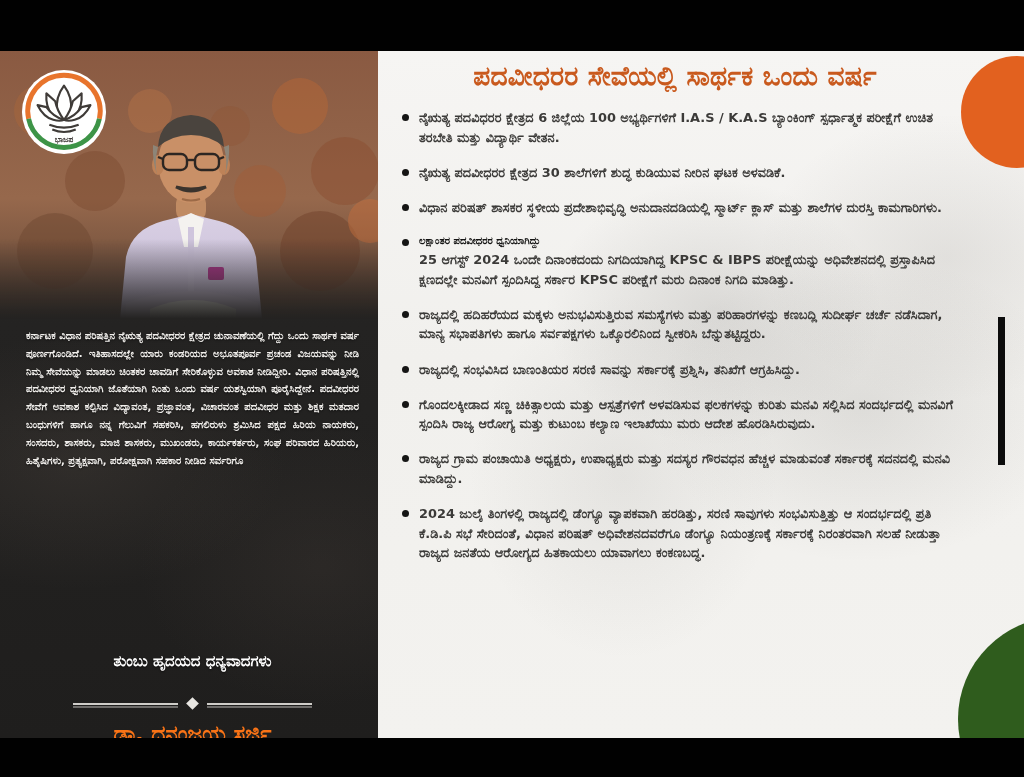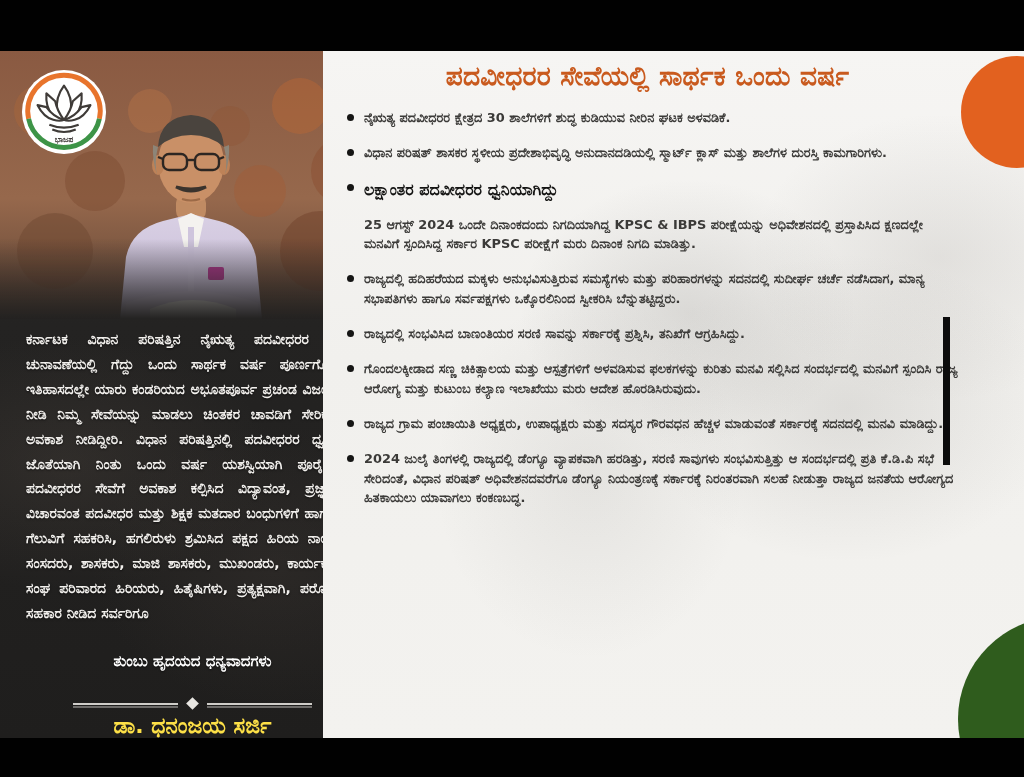--- a/index.html
+++ b/index.html
@@ -178,6 +178,9 @@
 
       <ul class="achv-list">
           <li class="achv">
+            <div class="achv-text">ನೈಋತ್ಯ ಪದವಿಧರರ ಕ್ಷೇತ್ರದ 6 ಜಿಲ್ಲೆಯ 100 ಅಭ್ಯರ್ಥಿಗಳಿಗೆ I.A.S / K.A.S ಬ್ಯಾಂಕಿಂಗ್ ಸ್ಪರ್ಧಾತ್ಮಕ ಪರೀಕ್ಷೆಗೆ ಉಚಿತ ತರಬೇತಿ ಮತ್ತು ವಿದ್ಯಾರ್ಥಿ ವೇತನ.</div>
+          </li>
+          <li class="achv">
             <div class="achv-text">ನೈಋತ್ಯ ಪದವೀಧರರ ಕ್ಷೇತ್ರದ 30 ಶಾಲೆಗಳಿಗೆ ಶುದ್ಧ ಕುಡಿಯುವ ನೀರಿನ ಘಟಕ ಅಳವಡಿಕೆ.</div>
           </li>
           <li class="achv">

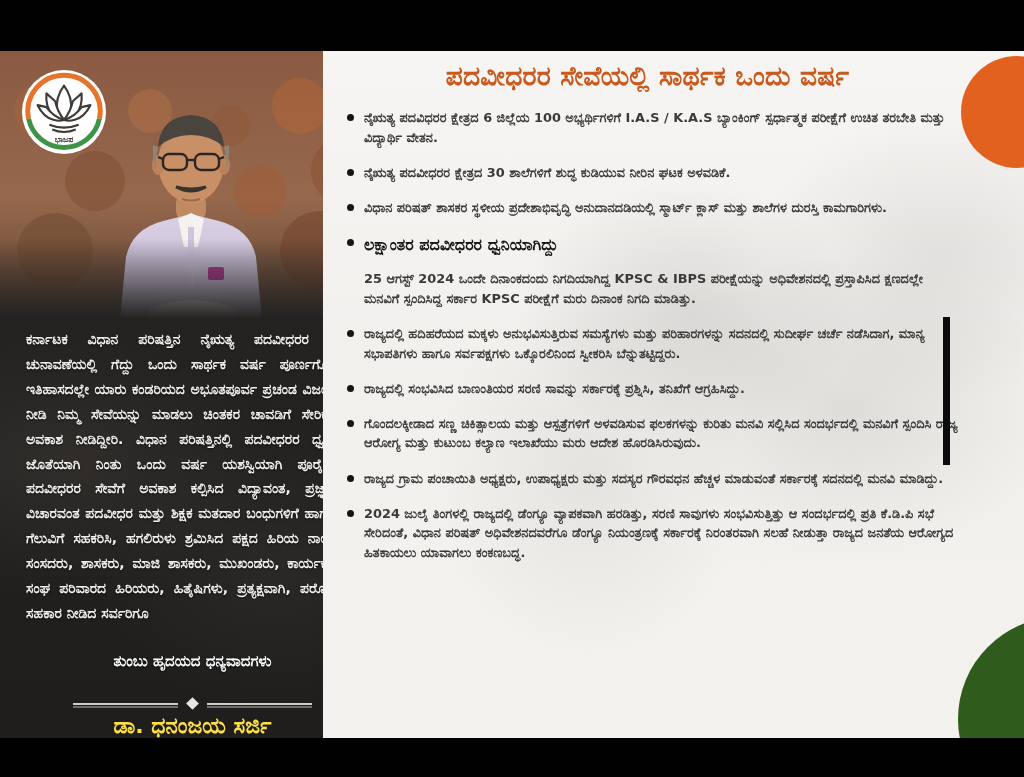--- a/index.html
+++ b/index.html
@@ -11,7 +11,7 @@
   .bar-bottom{top:738px;height:39px;}
   .content{position:absolute;top:51px;left:0;width:1024px;height:687px;display:flex;}
   
-  .left-panel{position:relative;width:323px;height:687px;background:#232221;overflow:hidden;flex:none;}
+  .left-panel{position:relative;width:378px;height:687px;background:#232221;overflow:hidden;flex:none;}
   .left-texture{position:absolute;inset:0;background:
     radial-gradient(ellipse 300px 180px at 20% 60%, rgba(90,80,72,.25), transparent 70%),
     radial-gradient(ellipse 260px 200px at 85% 75%, rgba(80,70,64,.22), transparent 70%),

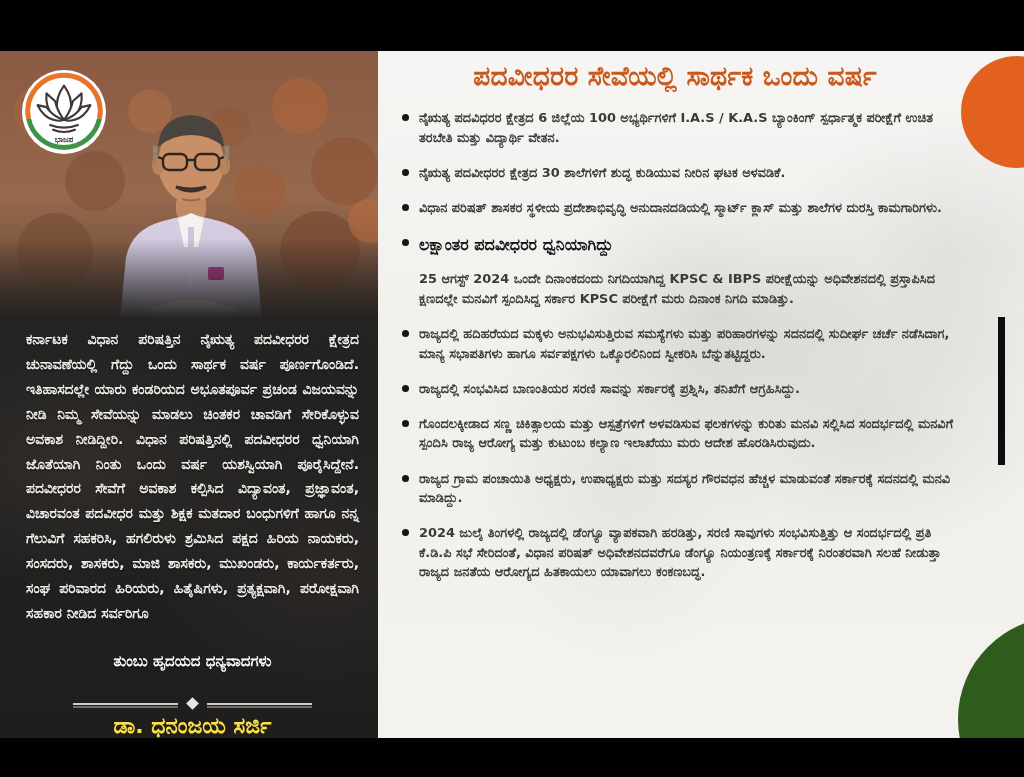--- a/index.html
+++ b/index.html
@@ -45,7 +45,7 @@
   .achv{position:relative;margin-bottom:15.5px;padding-left:17px;color:#3b3a38;
     font-size:12.9px;line-height:1.52;font-weight:600;}
   .achv::before{content:"";position:absolute;left:0;top:6px;width:7px;height:7px;border-radius:50%;background:#151514;}
-  .achv-heading{font-weight:800;color:#141413;font-size:16px;margin-bottom:12px;}
+  .achv-heading{font-weight:800;color:#141413;font-size:10px;margin-bottom:2px;}
   .achv-text{}
 </style>
 </head>

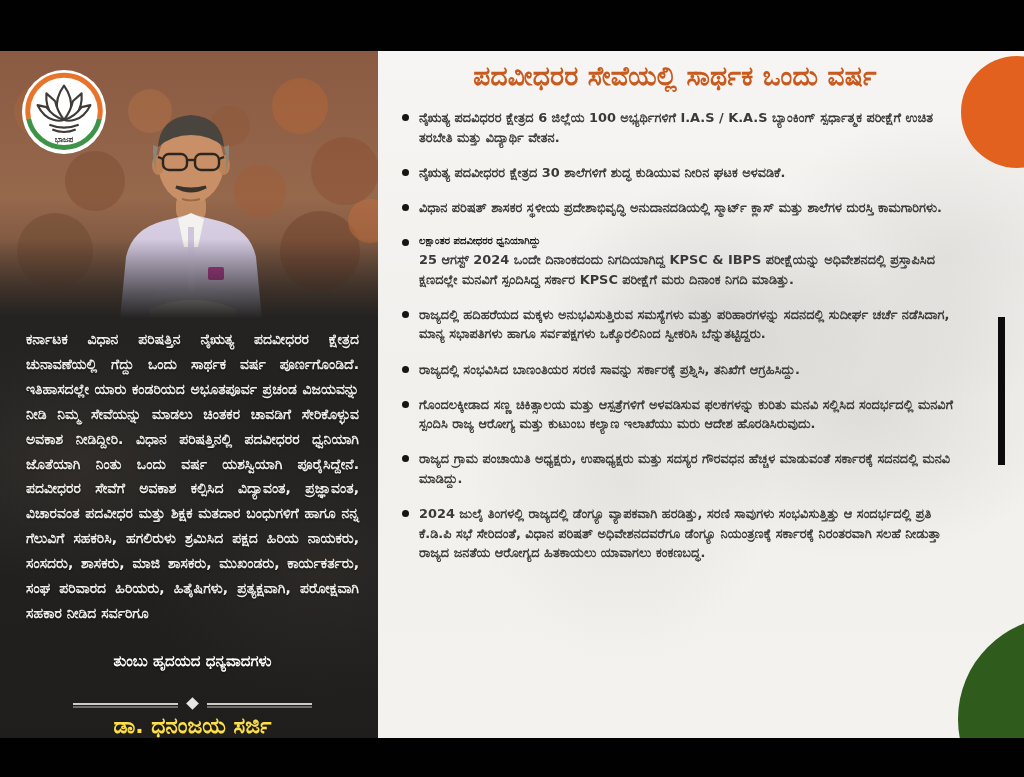--- a/index.html
+++ b/index.html
@@ -191,7 +191,7 @@
             <div class="achv-text">25 ಆಗಸ್ಟ್ 2024 ಒಂದೇ ದಿನಾಂಕದಂದು ನಿಗದಿಯಾಗಿದ್ದ KPSC &amp; IBPS ಪರೀಕ್ಷೆಯನ್ನು ಅಧಿವೇಶನದಲ್ಲಿ ಪ್ರಸ್ತಾಪಿಸಿದ ಕ್ಷಣದಲ್ಲೇ ಮನವಿಗೆ ಸ್ಪಂದಿಸಿದ್ದ ಸರ್ಕಾರ KPSC ಪರೀಕ್ಷೆಗೆ ಮರು ದಿನಾಂಕ ನಿಗದಿ ಮಾಡಿತ್ತು.</div>
           </li>
           <li class="achv">
-            <div class="achv-text">ರಾಜ್ಯದಲ್ಲಿ ಹದಿಹರೆಯದ ಮಕ್ಕಳು ಅನುಭವಿಸುತ್ತಿರುವ ಸಮಸ್ಯೆಗಳು ಮತ್ತು ಪರಿಹಾರಗಳನ್ನು ಸದನದಲ್ಲಿ ಸುದೀರ್ಘ ಚರ್ಚೆ ನಡೆಸಿದಾಗ, ಮಾನ್ಯ ಸಭಾಪತಿಗಳು ಹಾಗೂ ಸರ್ವಪಕ್ಷಗಳು ಒಕ್ಕೊರಲಿನಿಂದ ಸ್ವೀಕರಿಸಿ ಬೆನ್ನುತಟ್ಟಿದ್ದರು.</div>
+            <div class="achv-text">ರಾಜ್ಯದಲ್ಲಿ ಹದಿಹರೆಯದ ಮಕ್ಕಳು ಅನುಭವಿಸುತ್ತಿರುವ ಸಮಸ್ಯೆಗಳು ಮತ್ತು ಪರಿಹಾರಗಳನ್ನು ಕಣಬದ್ಲಿ ಸುದೀರ್ಘ ಚರ್ಚೆ ನಡೆಸಿದಾಗ, ಮಾನ್ಯ ಸಭಾಪತಿಗಳು ಹಾಗೂ ಸರ್ವಪಕ್ಷಗಳು ಒಕ್ಕೊರಲಿನಿಂದ ಸ್ವೀಕರಿಸಿ ಬೆನ್ನುತಟ್ಟಿದ್ದರು.</div>
           </li>
           <li class="achv">
             <div class="achv-text">ರಾಜ್ಯದಲ್ಲಿ ಸಂಭವಿಸಿದ ಬಾಣಂತಿಯರ ಸರಣಿ ಸಾವನ್ನು ಸರ್ಕಾರಕ್ಕೆ ಪ್ರಶ್ನಿಸಿ, ತನಿಖೆಗೆ ಆಗ್ರಹಿಸಿದ್ದು.</div>

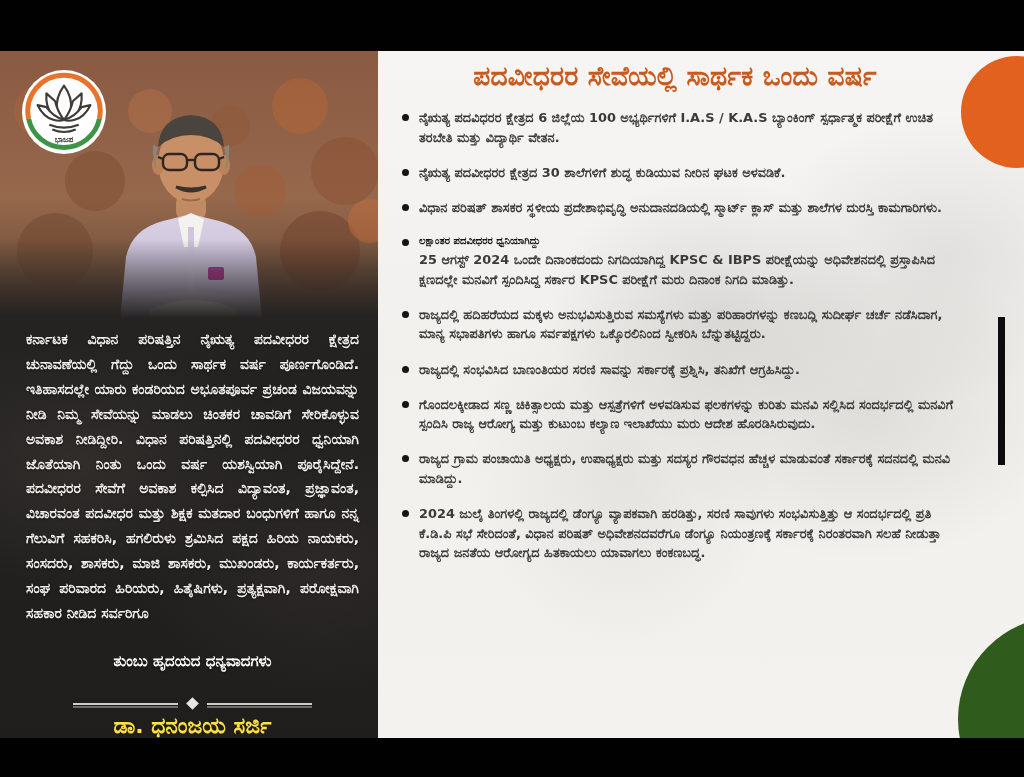--- a/index.html
+++ b/index.html
@@ -19,7 +19,7 @@
   .photo-area{position:absolute;top:0;left:0;width:385px;height:268px;}
   .bjp-logo{position:absolute;top:17px;left:20px;width:88px;height:88px;z-index:5;}
   .message{position:absolute;top:276px;left:0;width:385px;padding:0 26px;color:#f1efec;
-    font-size:14px;line-height:1.78;text-align:justify;font-weight:600;z-index:4;
+    font-size:10px;line-height:1.78;text-align:justify;font-weight:600;z-index:4;
     text-shadow:0 1px 2px rgba(0,0,0,.6);}
   .thanks{position:absolute;top:601px;left:0;width:385px;text-align:center;color:#ffffff;
     font-size:15px;font-weight:800;z-index:4;text-shadow:0 1px 2px rgba(0,0,0,.6);}

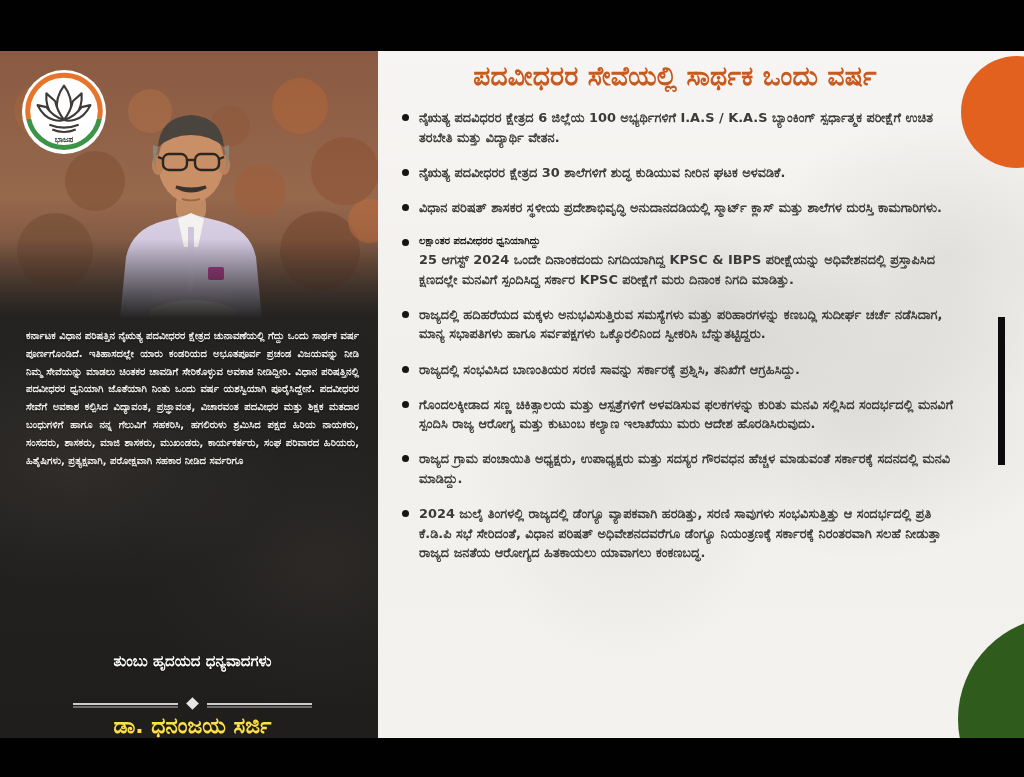--- a/index.html
+++ b/index.html
@@ -164,7 +164,7 @@
         <div class="line"></div>
       </div>
 
-      <div class="sign-name" style="color: #fde047;">ಡಾ. ಧನಂಜಯ ಸರ್ಜಿ</div>
+      <div class="sign-name" style="color: #f97316; margin-top: 8px;">ಡಾ. ಧನಂಜಯ ಸರ್ಜಿ</div>
 
     </div>
 

